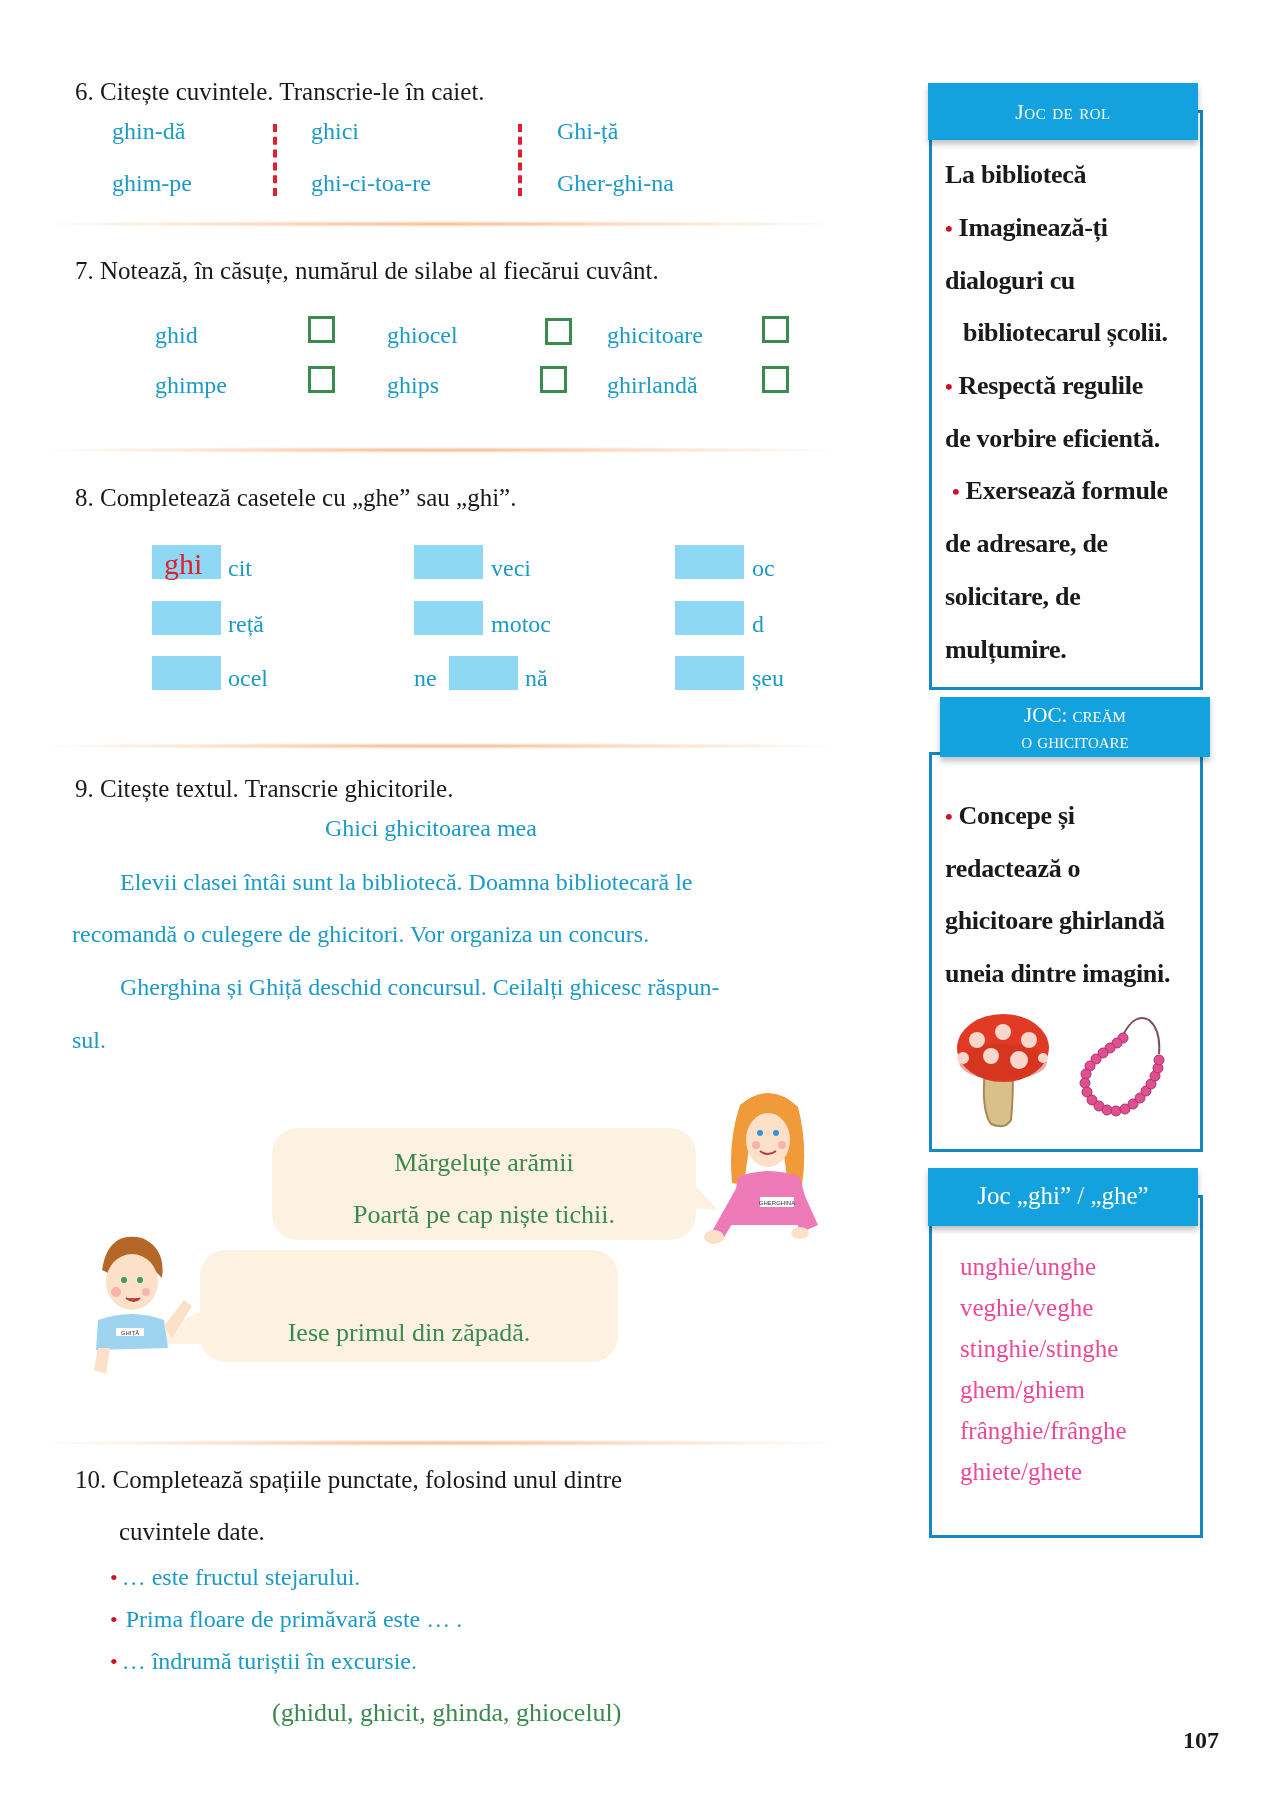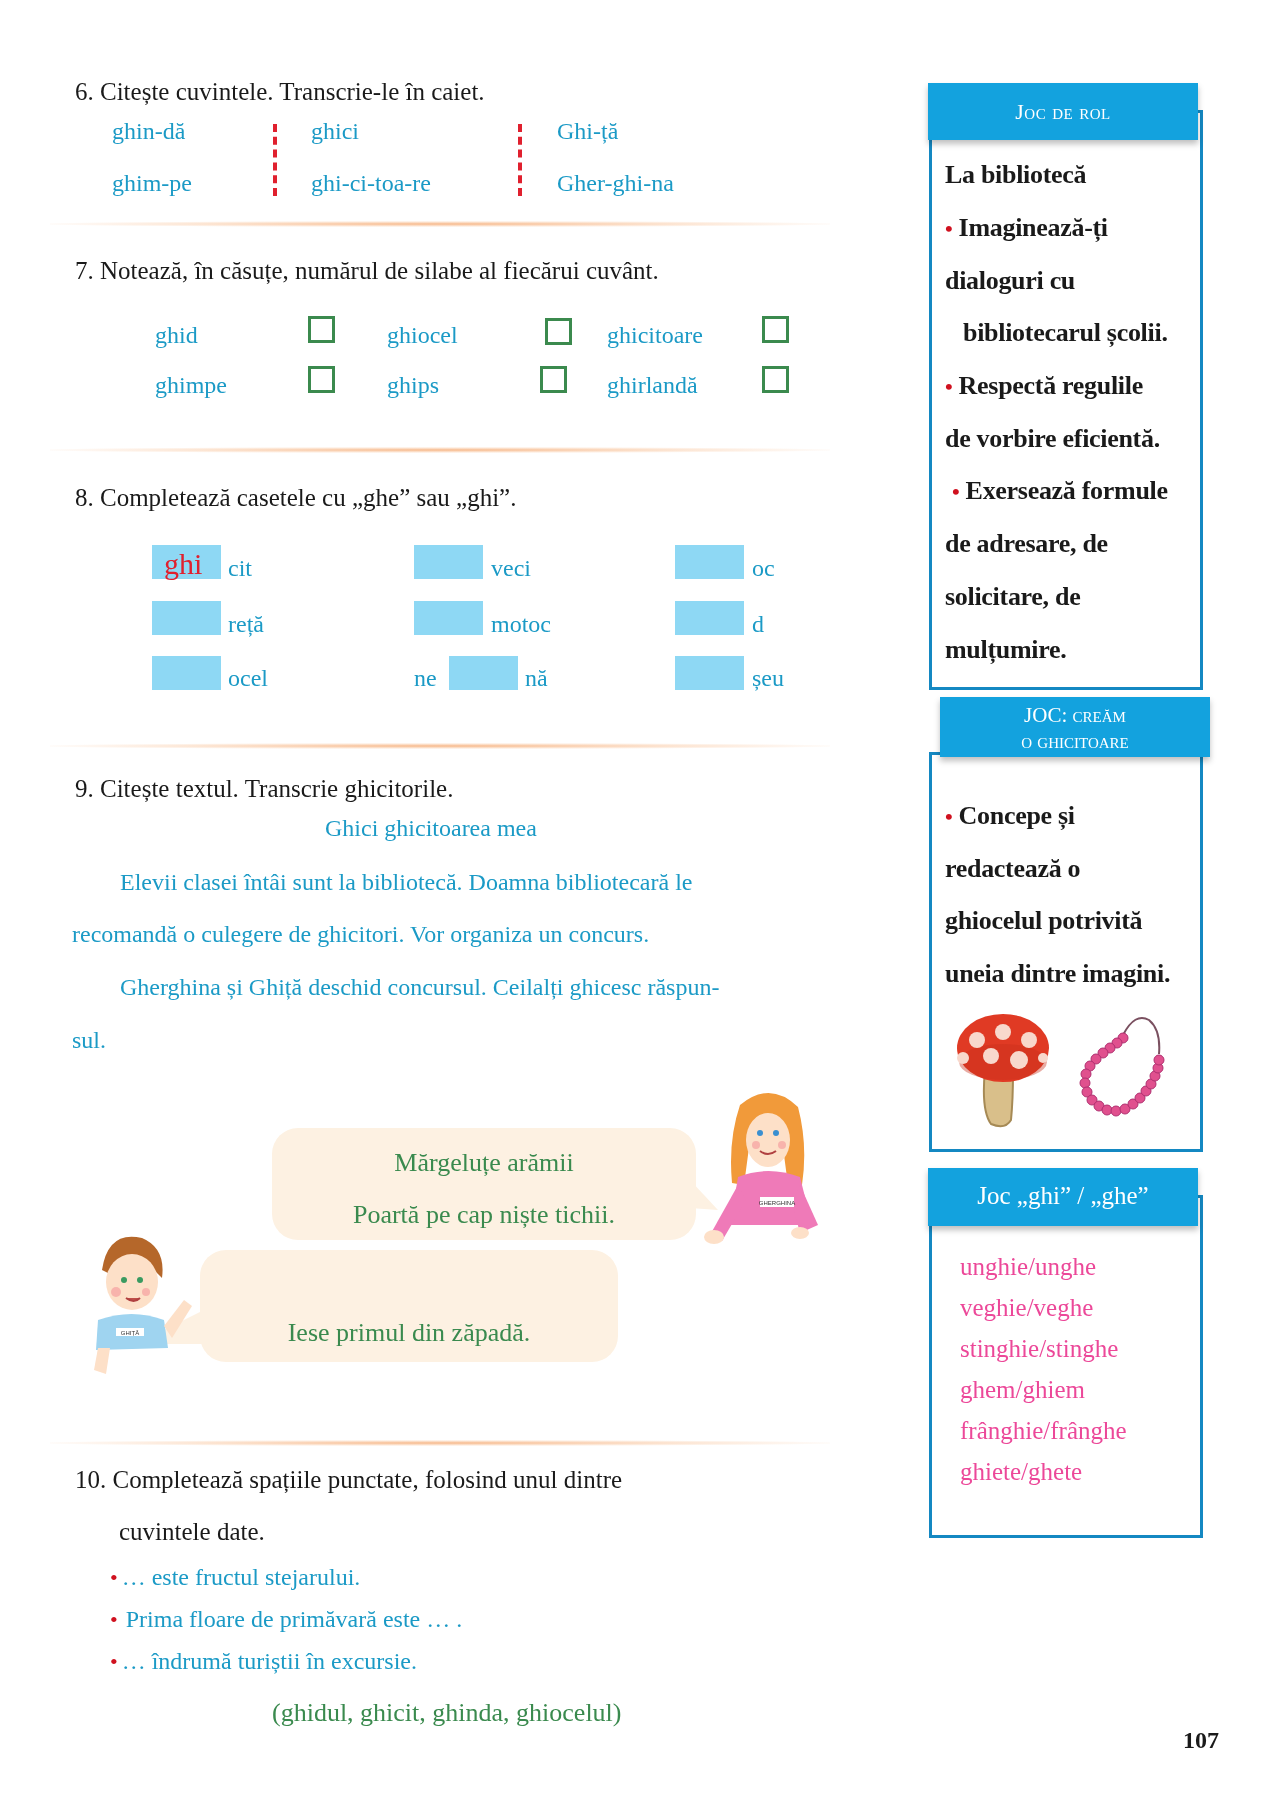--- a/index.html
+++ b/index.html
@@ -200,7 +200,7 @@
 </div>
 <div class="sidetext" style="left:945px; top:801px;"><span class="bullet-red">•</span> <span>Concepe și</span></div>
 <div class="sidetext" style="left:945px; top:854px;">redactează o</div>
-<div class="sidetext" style="left:945px; top:906px;">ghiocelul potrivită</div>
+<div class="sidetext" style="left:945px; top:906px;">ghicitoare ghirlandă</div>
 <div class="sidetext" style="left:945px; top:959px;">uneia dintre imagini.</div>
 
 <svg class="abs" style="left:955px; top:1010px;" width="100" height="120" viewBox="0 0 100 120">

